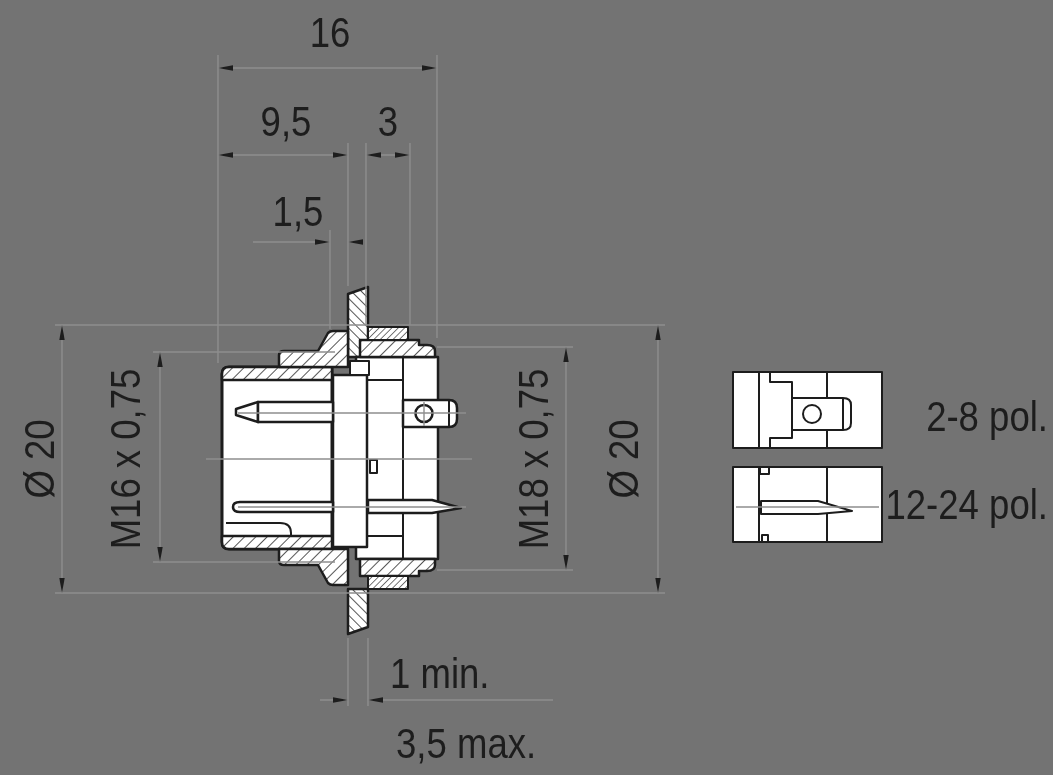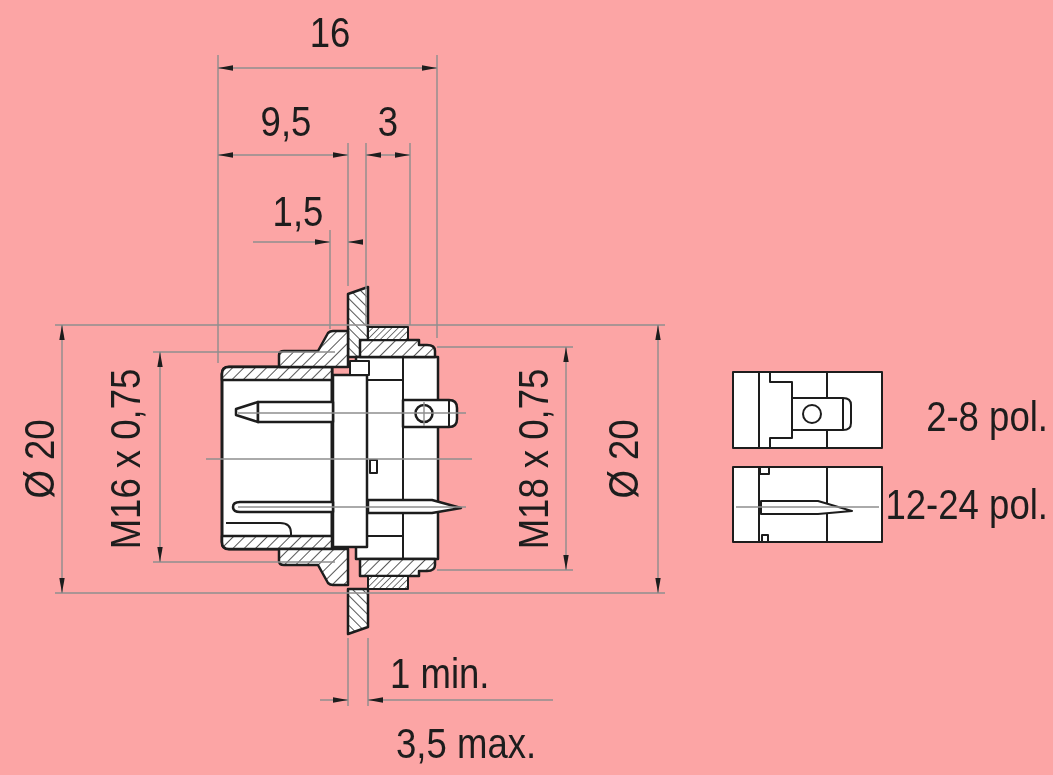--- a/index.html
+++ b/index.html
@@ -3,7 +3,7 @@
 <meta charset="utf-8">
 <style>
   html,body{margin:0;padding:0;background:#ffffff;}
-  .stage{width:1053px;height:775px;position:relative;background:#fca5a5;overflow:hidden;}
+  .stage{width:1053px;height:775px;position:relative;background:#737373;overflow:hidden;}
   .dt{font-family:"Liberation Sans",sans-serif;font-size:43px;fill:#1d1d1d;}
   .b3{stroke:#1d1d1d;stroke-width:3;fill:#fff;stroke-linejoin:round;stroke-linecap:round;}
   .b25{stroke:#1d1d1d;stroke-width:2.5;fill:#fff;stroke-linejoin:round;}

